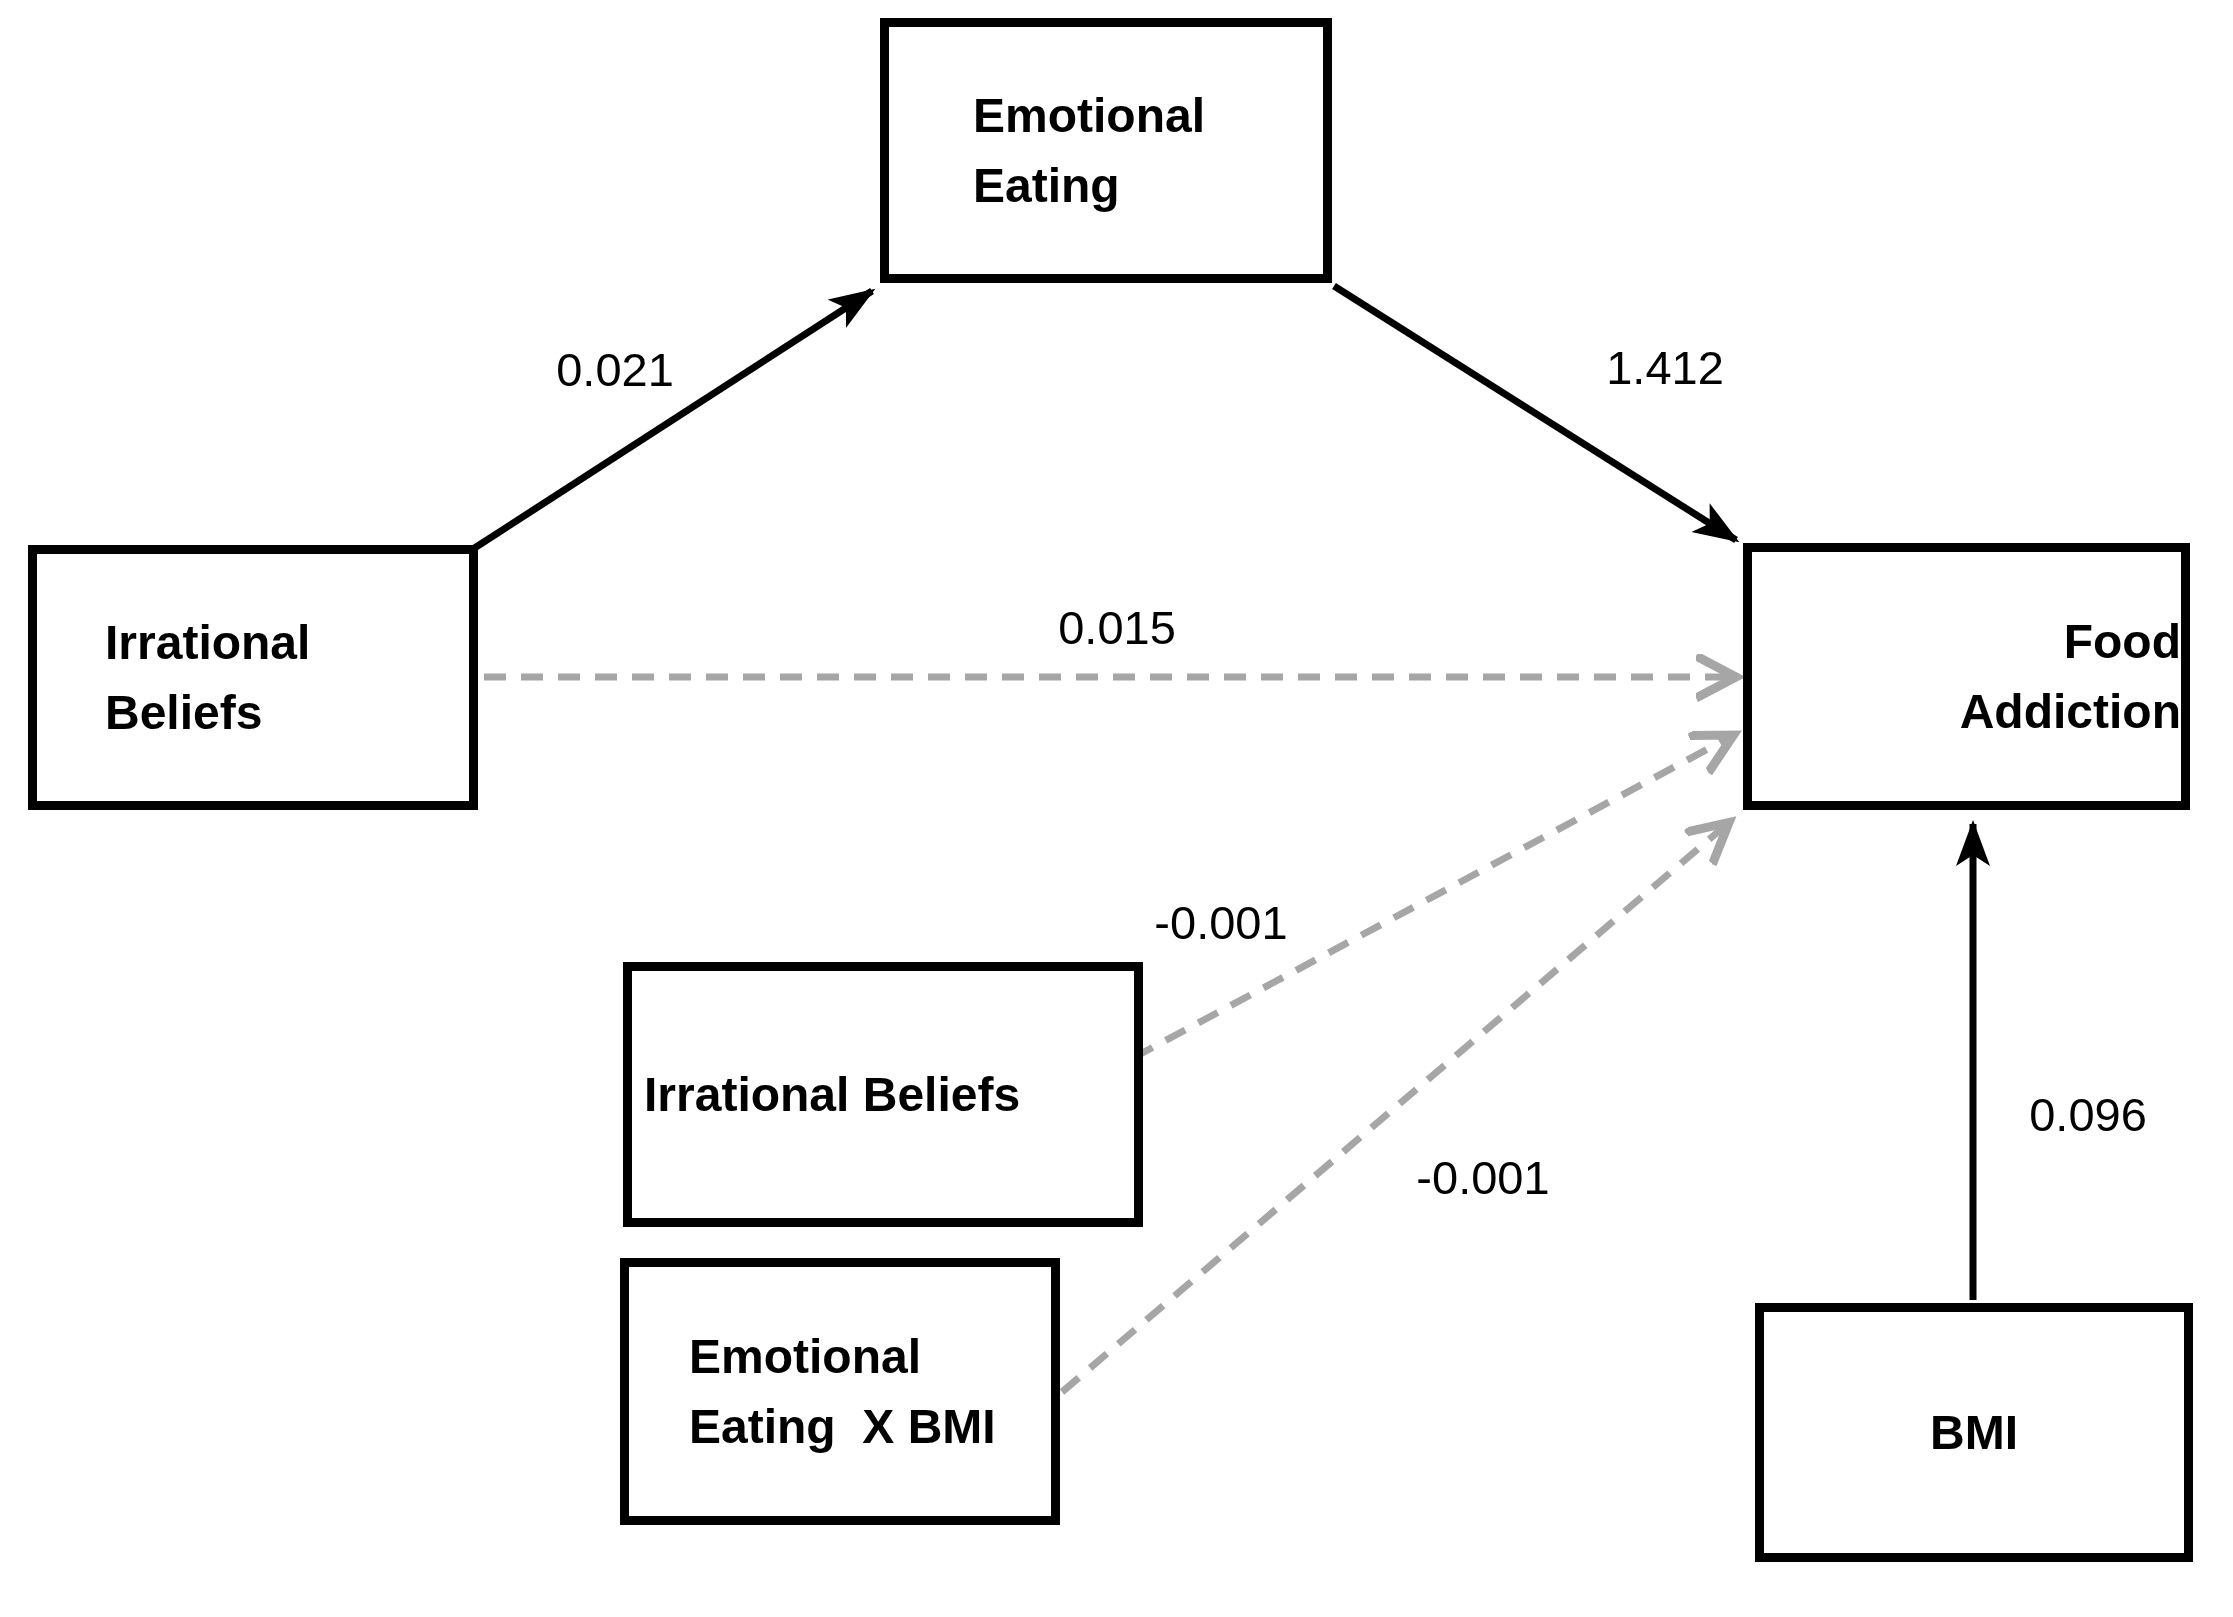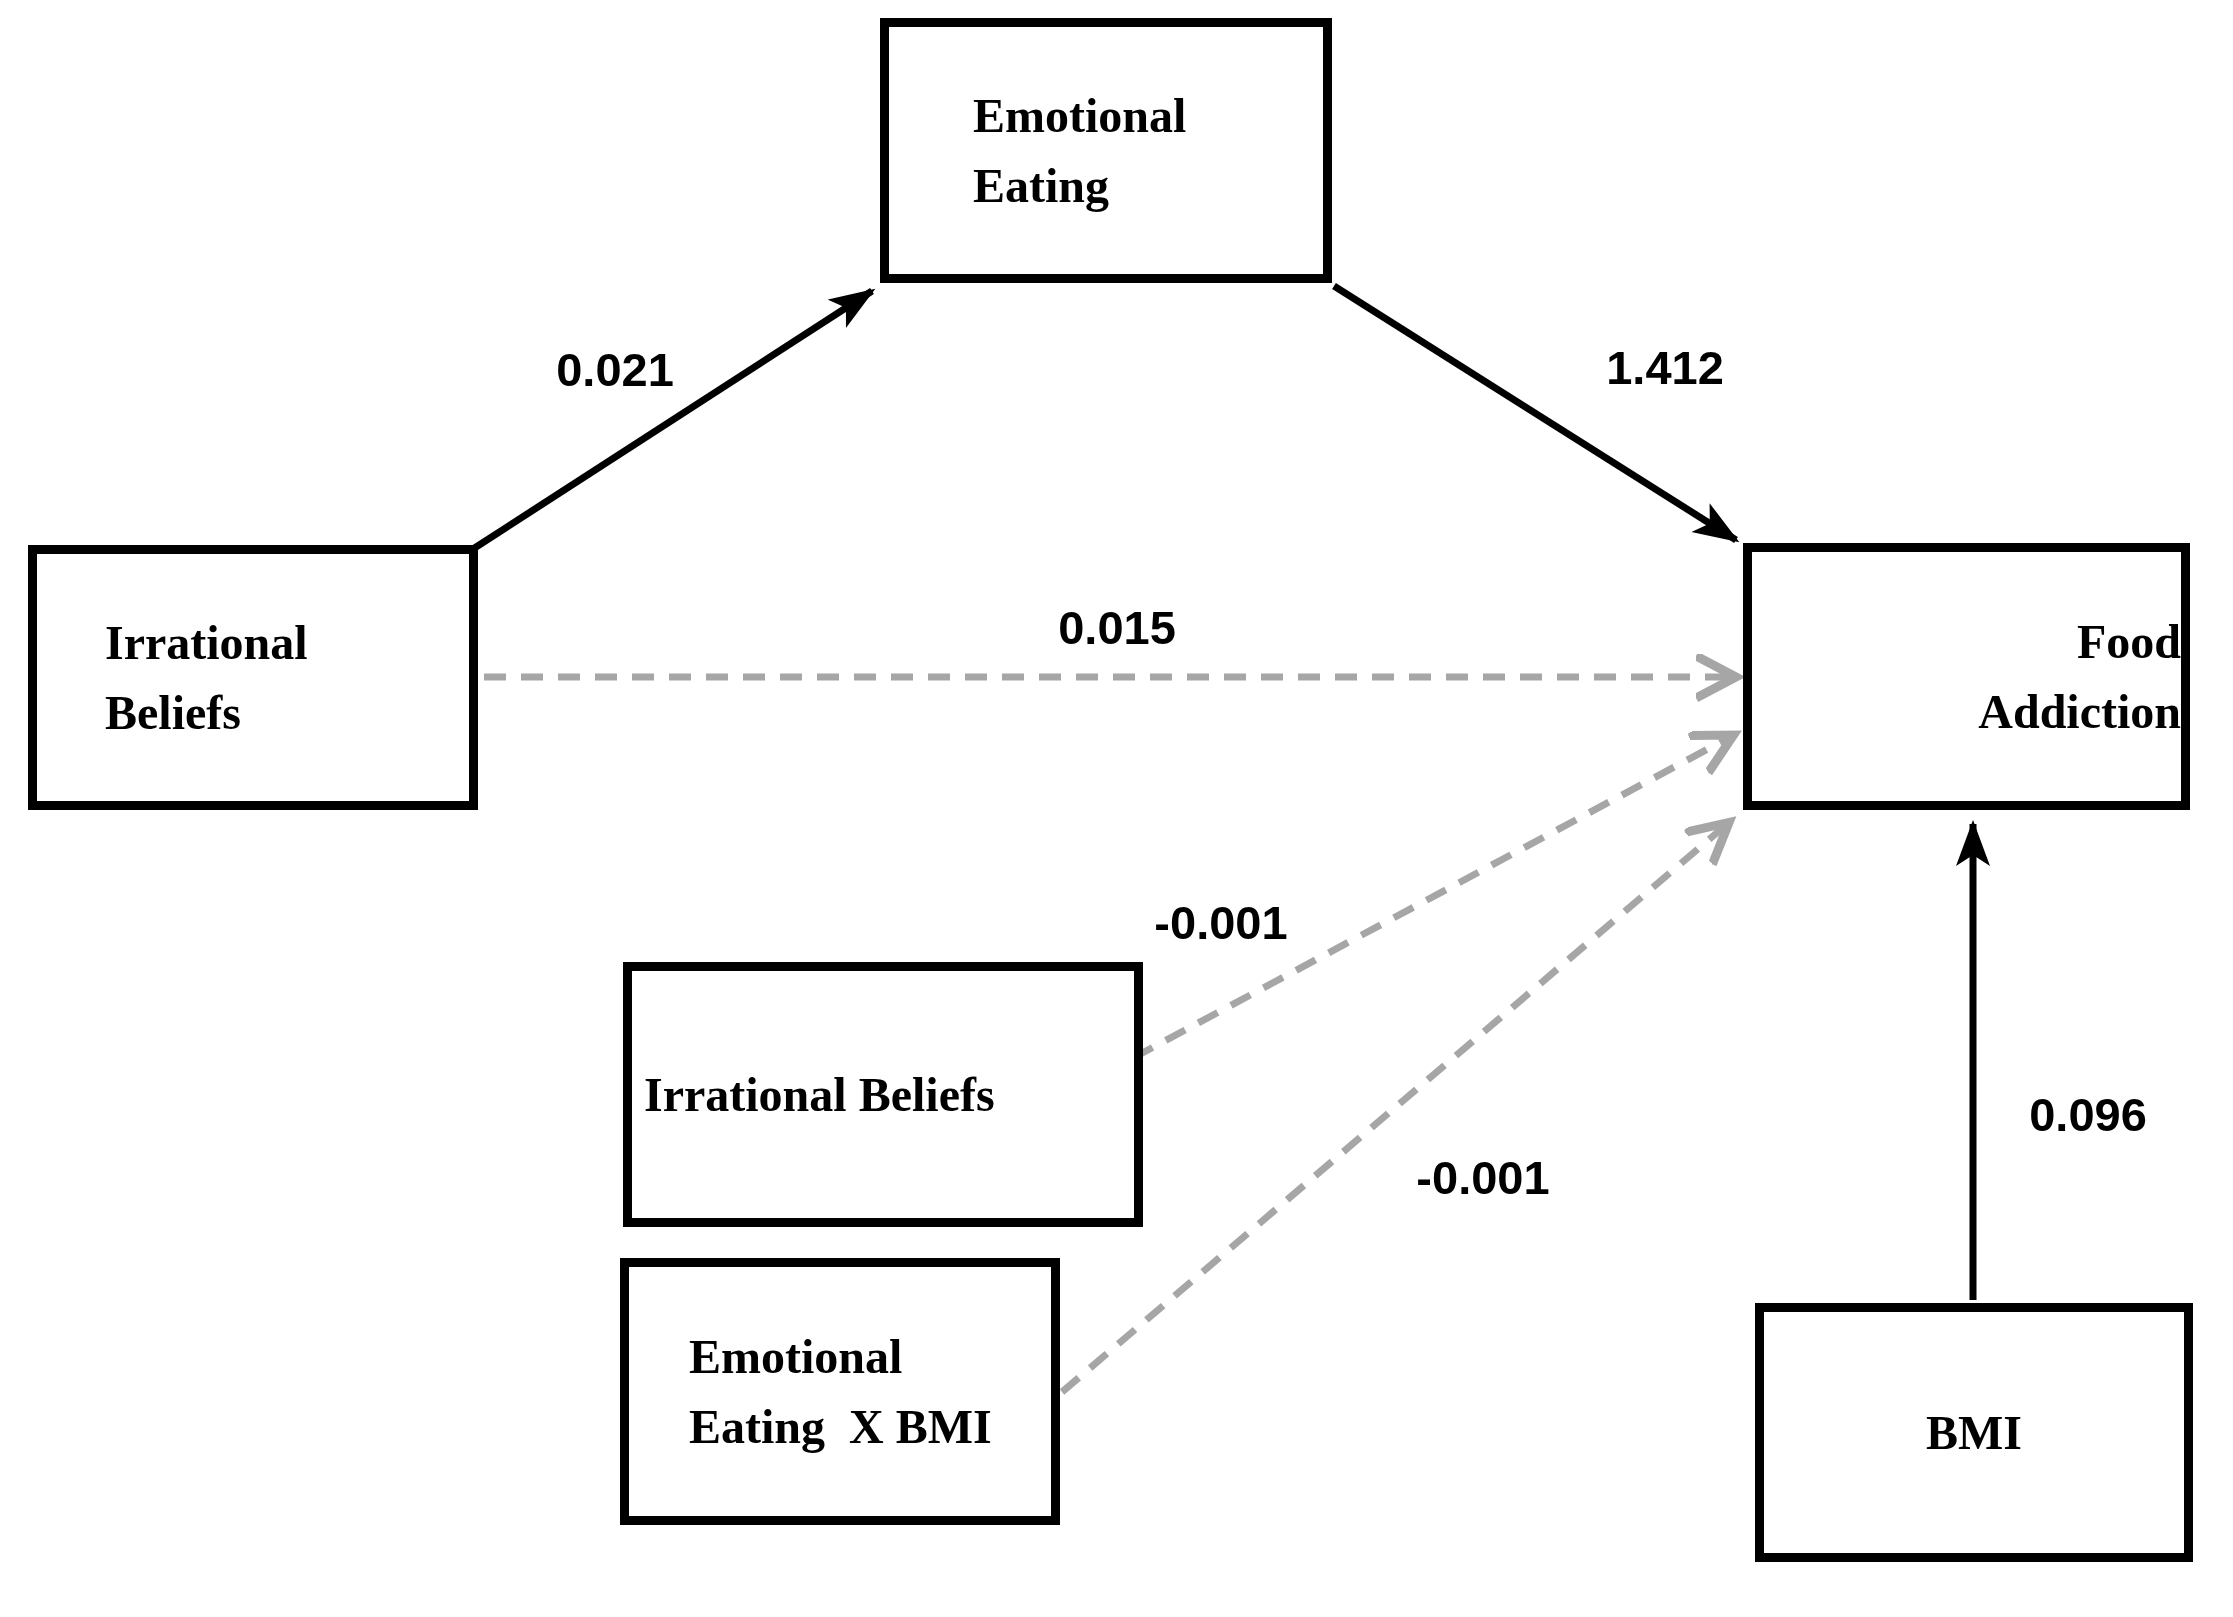--- a/index.html
+++ b/index.html
@@ -24,7 +24,7 @@
     font-size:48px;
     line-height:70px;
   }
-  .node span{display:block;white-space:pre;font-family:Liberation Serif, serif;}
+  .node span{display:block;white-space:pre;}
   .node-ee{left:880px;top:18px;width:452px;height:265px;padding-left:84px;}
   .node-ib{left:28px;top:545px;width:450px;height:265px;padding-left:68px;}
   .node-fa{left:1743px;top:543px;width:447px;height:267px;padding-left:92px;align-items:flex-end;}

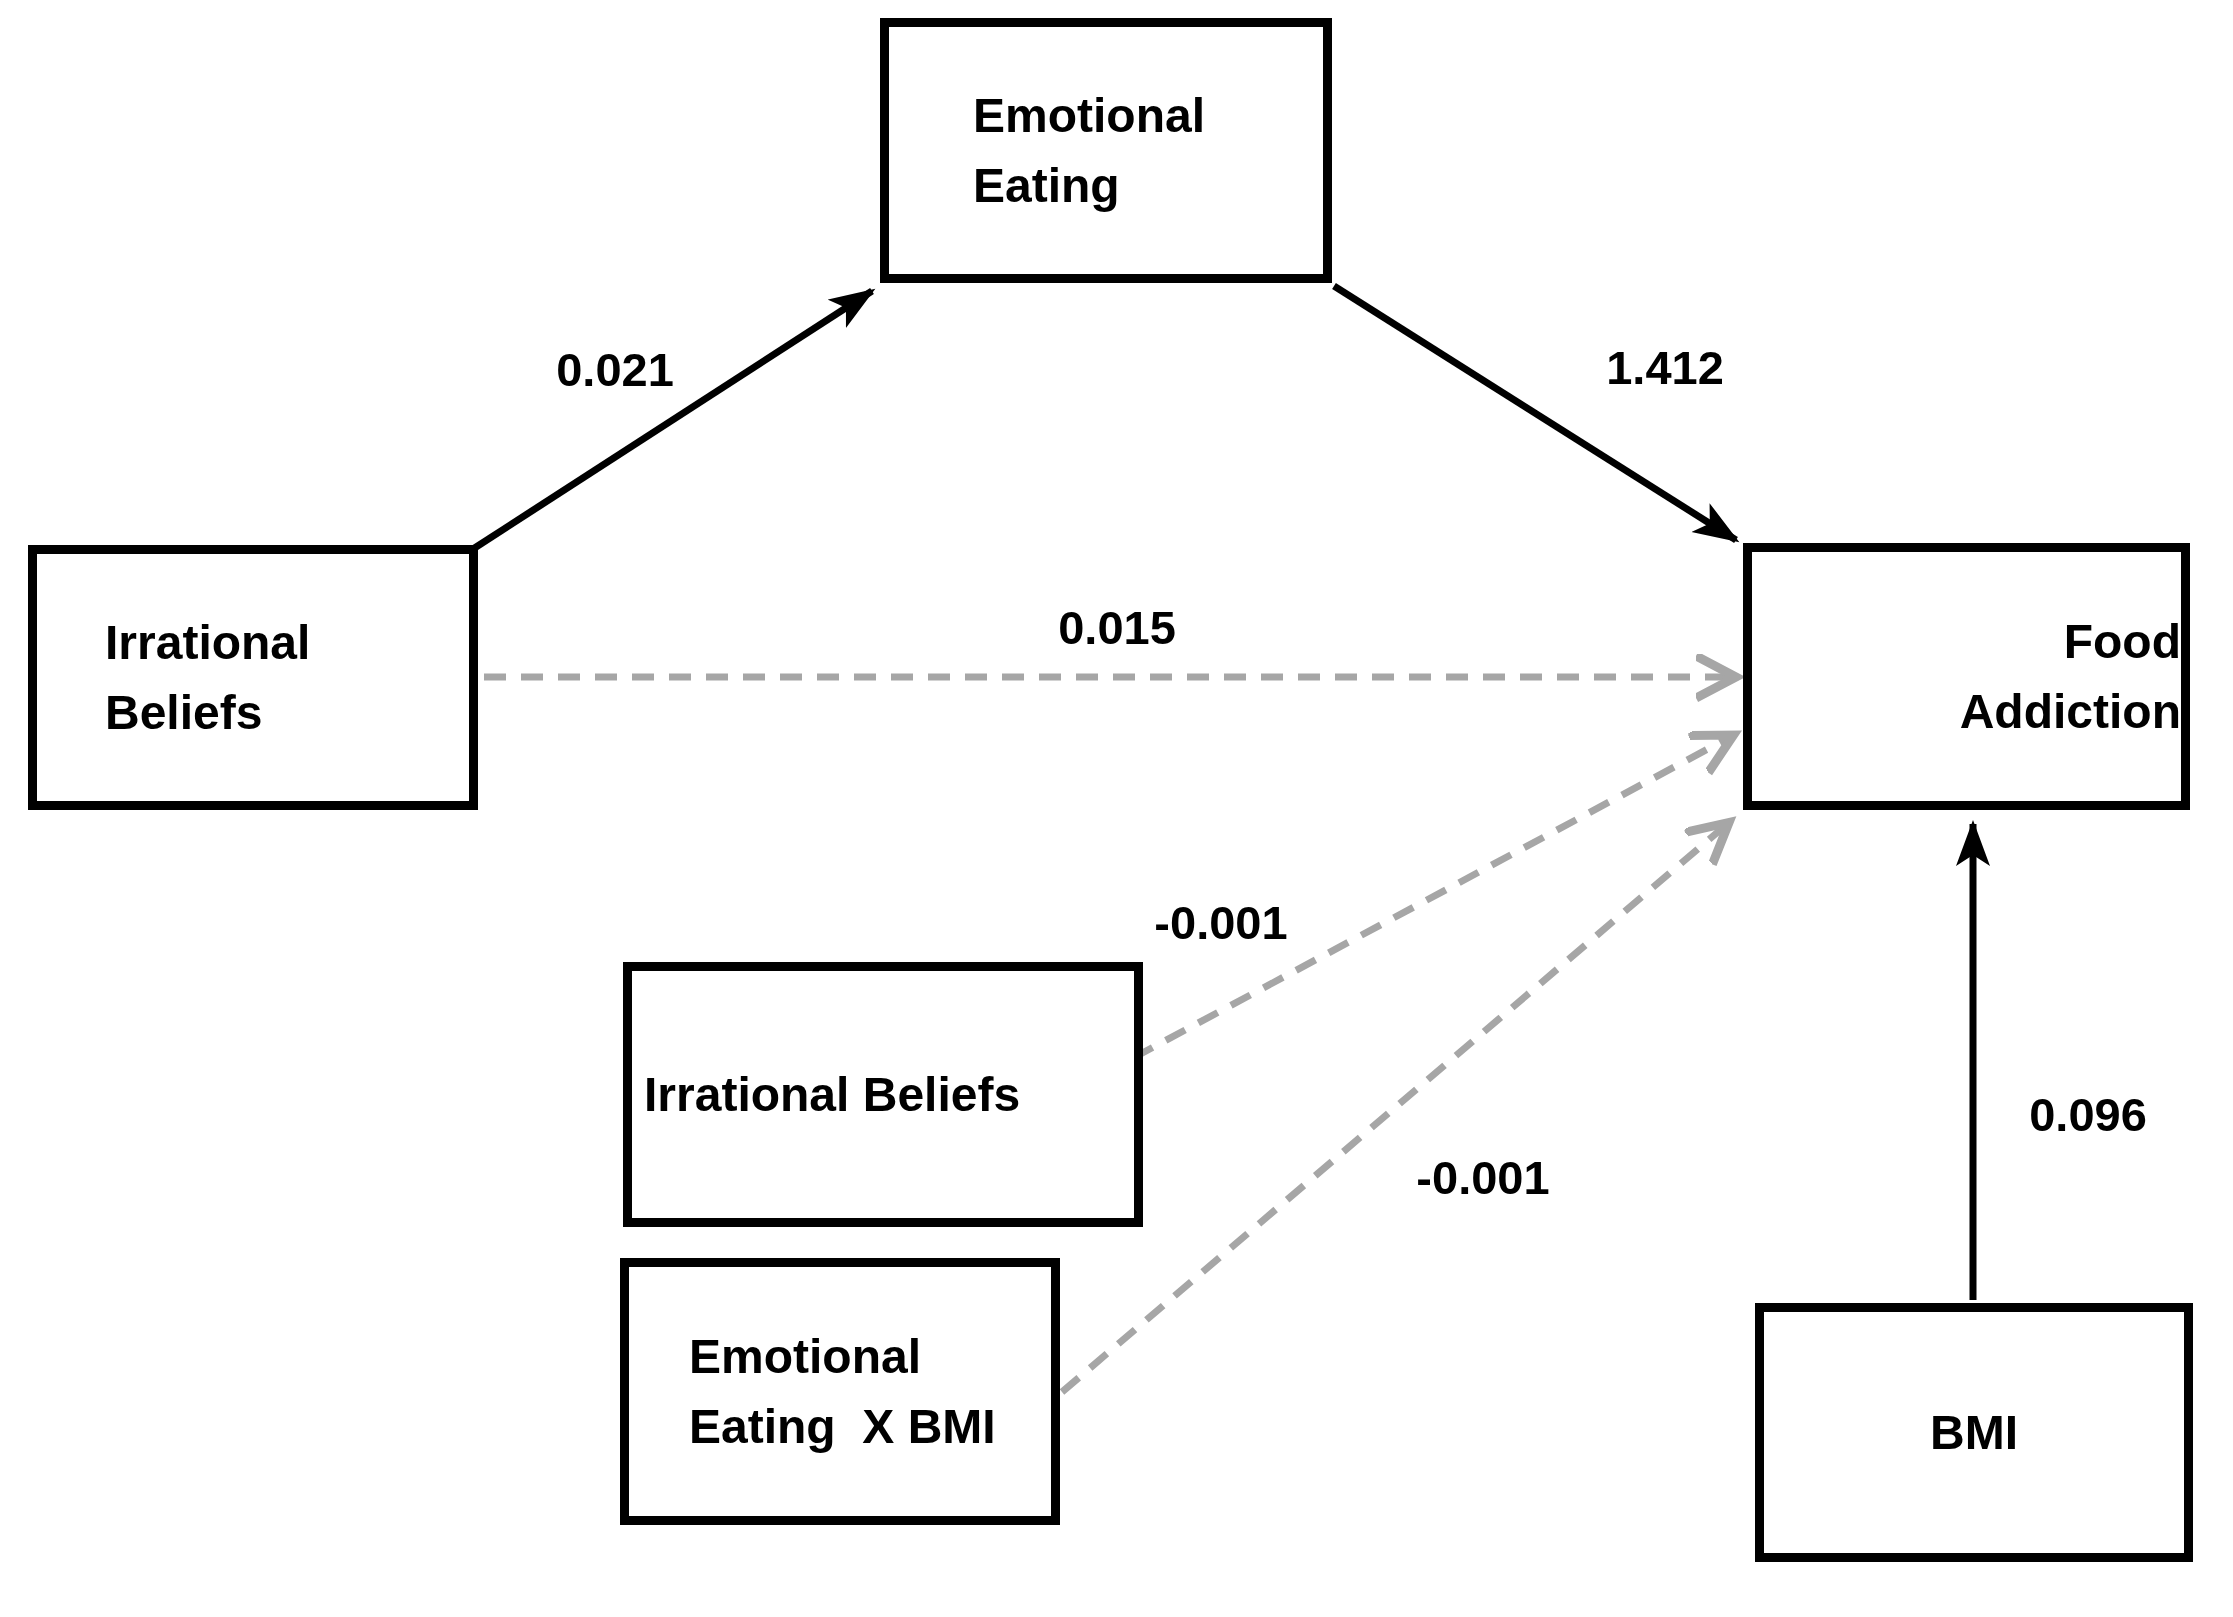--- a/index.html
+++ b/index.html
@@ -35,7 +35,7 @@
     position:absolute;
     transform:translateX(-50%);
     font-size:47px;
-    font-weight:700;
+    font-weight:400;
     color:#000000;
     white-space:nowrap;
   }

